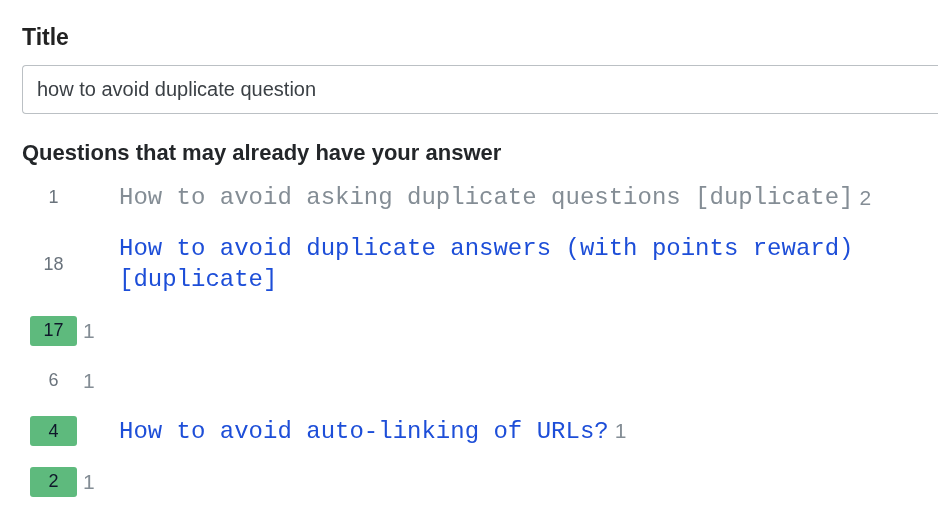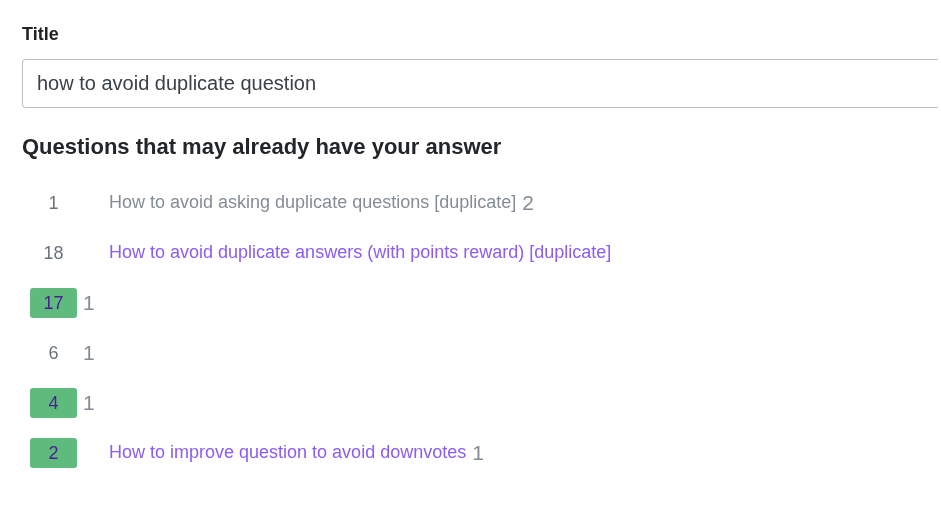--- a/index.html
+++ b/index.html
@@ -15,7 +15,7 @@
       width: 941px;
     }
     .title-label {
-      font-size: 18px;
+      font-size: 23px;
       font-weight: 700;
       color: #222;
       margin-bottom: 14px;

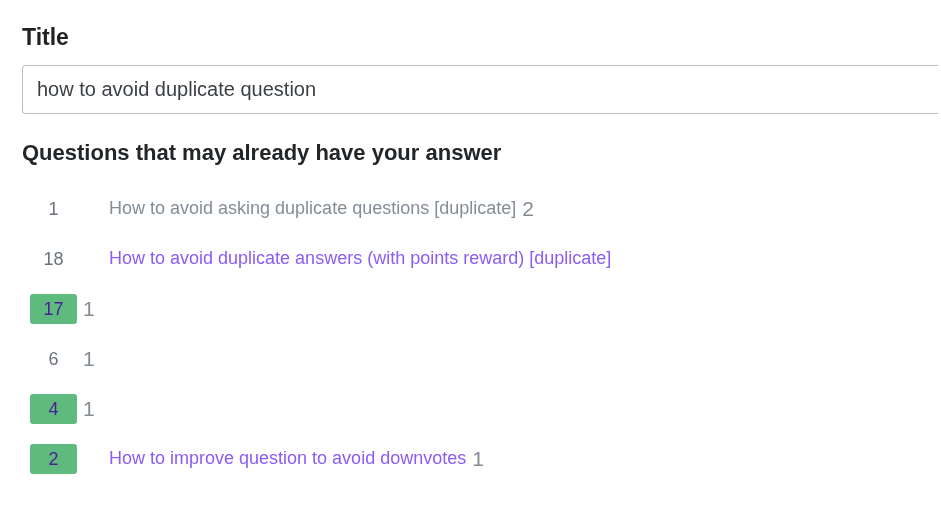--- a/index.html
+++ b/index.html
@@ -37,7 +37,7 @@
       font-weight: 700;
       color: #232629;
       margin-top: 26px;
-      margin-bottom: 28px;
+      margin-bottom: 16px;
     }
     .suggestions-list {
       padding-left: 8px;

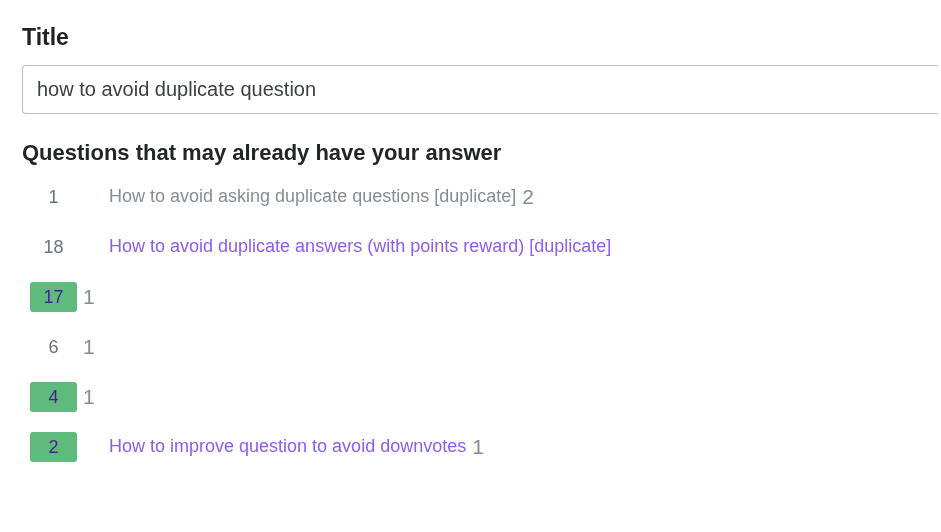--- a/index.html
+++ b/index.html
@@ -66,9 +66,10 @@
       background: #5eba7d;
     }
     .suggestion-title {
-      font-size: 18px;
-      margin-left: 32px;
+      font-size: 24px;
+      margin-left: 42px;
       line-height: 1.3;
+      font-family: Liberation Mono, monospace;
     }
     .suggestion-title.visited {
       color: #848d95;

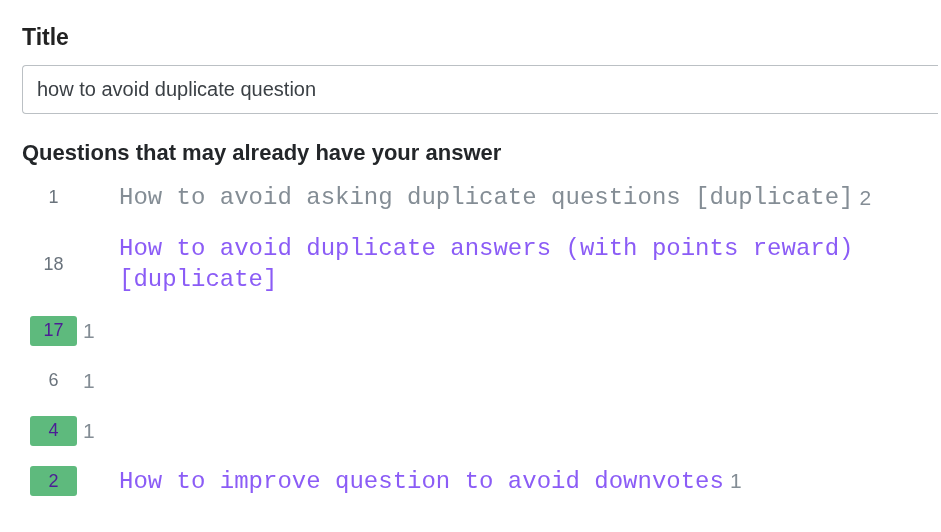--- a/index.html
+++ b/index.html
@@ -75,7 +75,7 @@
       color: #848d95;
     }
     .suggestion-title.normal {
-      color: #8b5cf6;
+      color: #1d4ed8;
     }
     .answer-count {
       color: #848d95;

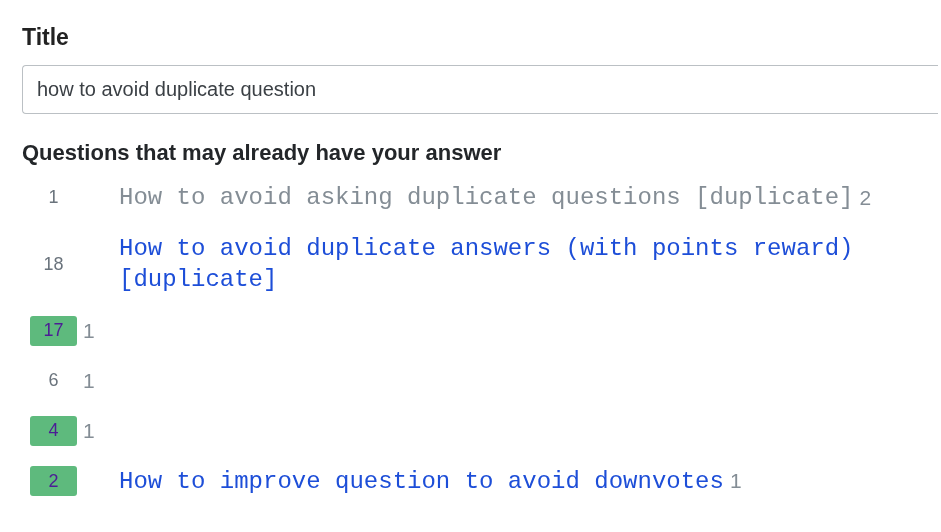--- a/index.html
+++ b/index.html
@@ -62,7 +62,7 @@
       background: transparent;
     }
     .score-badge.answered {
-      color: #4c1d95;
+      color: #0f172a;
       background: #5eba7d;
     }
     .suggestion-title {

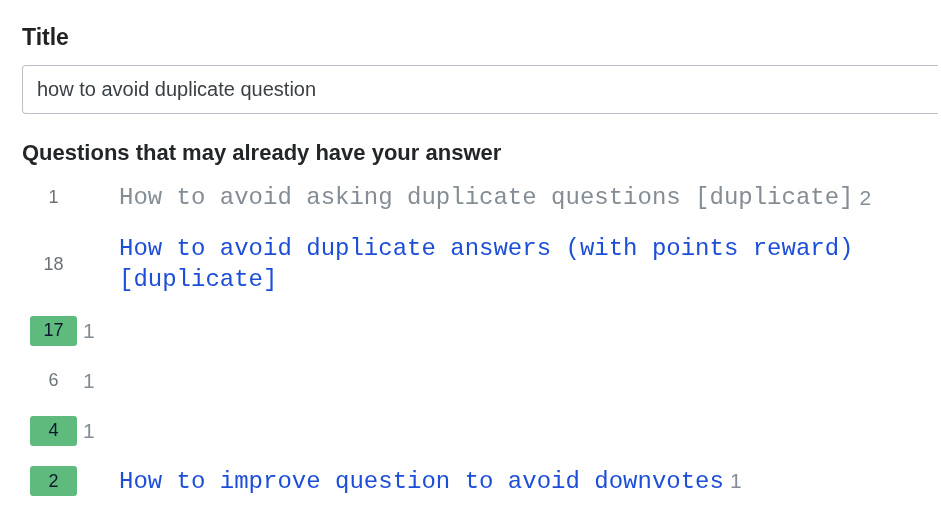--- a/index.html
+++ b/index.html
@@ -115,6 +115,7 @@
     </div>
     <div class="suggestion-row">
       <div class="score-badge answered">4</div>
+      <span class="suggestion-title normal">How to avoid auto-linking of URLs?</span>
       <span class="answer-count">1</span>
     </div>
     <div class="suggestion-row">

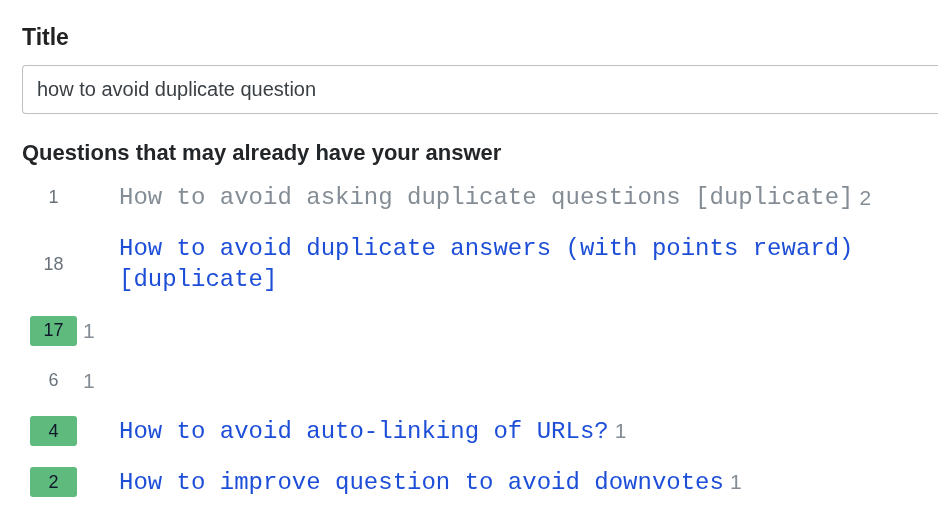--- a/index.html
+++ b/index.html
@@ -120,7 +120,6 @@
     </div>
     <div class="suggestion-row">
       <div class="score-badge answered">2</div>
-      <span class="suggestion-title normal">How to improve question to avoid downvotes</span>
       <span class="answer-count">1</span>
     </div>
   </div>

